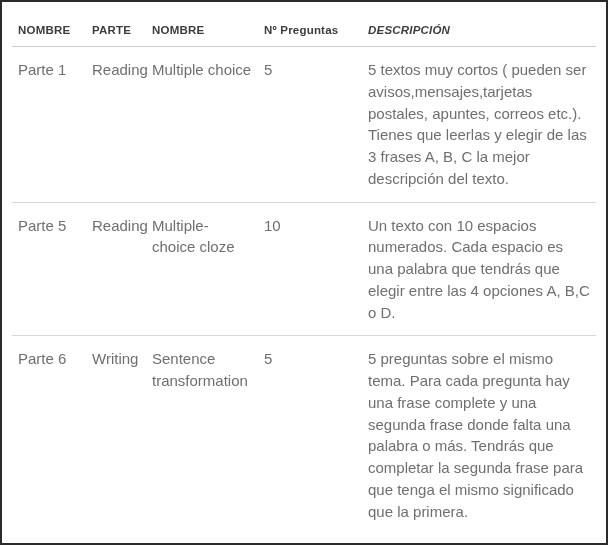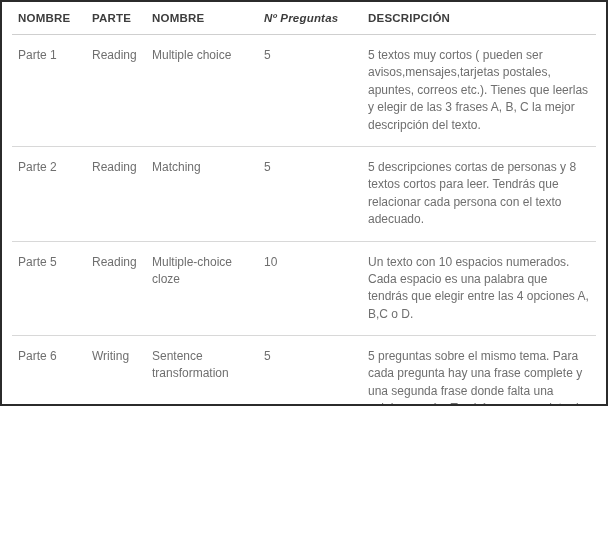--- a/index.html
+++ b/index.html
@@ -16,10 +16,10 @@
   .frame {
     box-sizing: border-box;
     width: 608px;
-    height: 406px;
+    height: 545px;
     border: 2px solid #2b2b2b;
     background: #ffffff;
-    padding: 8px 10px 6px 10px;
+    padding: 20px 10px 6px 10px;
     overflow: hidden;
   }
   table.spec {

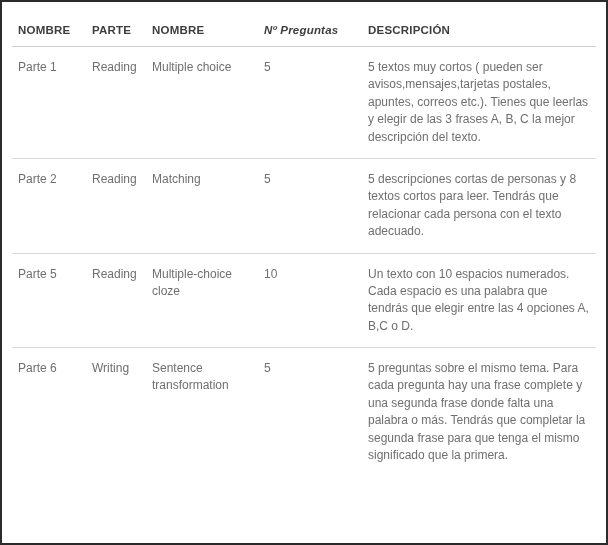--- a/index.html
+++ b/index.html
@@ -67,7 +67,7 @@
     color: #6f6f6f;
     padding-left: 10px;
   }
-  th.th-num { padding-left: 8px; font-style: italic; }
+  th.th-num { padding-left: 8px; }
   th.th-desc { padding-left: 10px; }
 </style>
 </head>

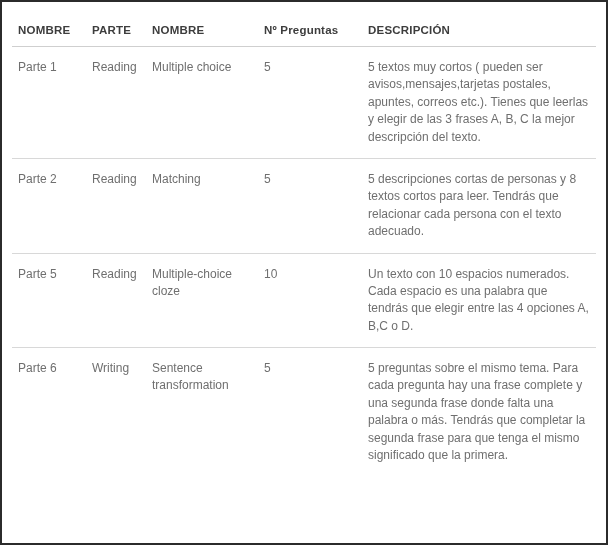--- a/index.html
+++ b/index.html
@@ -68,7 +68,7 @@
     padding-left: 10px;
   }
   th.th-num { padding-left: 8px; }
-  th.th-desc { padding-left: 10px; }
+  th.th-desc { padding-left: 10px; font-style: italic; }
 </style>
 </head>
 <body>

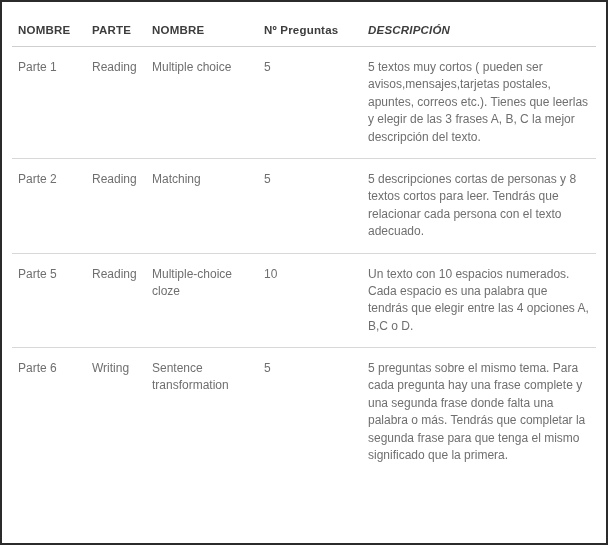--- a/index.html
+++ b/index.html
@@ -42,7 +42,7 @@
     vertical-align: top;
     padding: 12px 6px 12px 6px;
     border-bottom: 1px solid #d8d8d8;
-    font-size: 12px;
+    font-size: 15px;
     line-height: 1.45;
     color: #6f6f6f;
   }

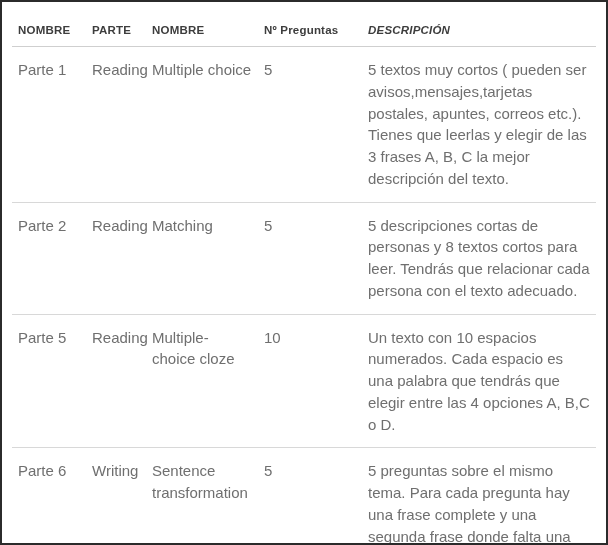--- a/index.html
+++ b/index.html
@@ -100,13 +100,6 @@
         <td class="cell-desc">5 textos muy cortos ( pueden ser avisos,mensajes,tarjetas postales, apuntes, correos etc.). Tienes que leerlas y elegir de las 3 frases A, B, C  la mejor descripción del texto.</td>
       </tr>
       <tr>
-        <td class="cell-nombre">Parte 2</td>
-        <td class="cell-parte">Reading</td>
-        <td class="cell-formato">Matching</td>
-        <td class="cell-num">5</td>
-        <td class="cell-desc">5 descripciones cortas de personas y 8 textos cortos para leer. Tendrás que relacionar cada persona con el texto adecuado.</td>
-      </tr>
-      <tr>
         <td class="cell-nombre">Parte 5</td>
         <td class="cell-parte">Reading</td>
         <td class="cell-formato">Multiple-choice cloze</td>

